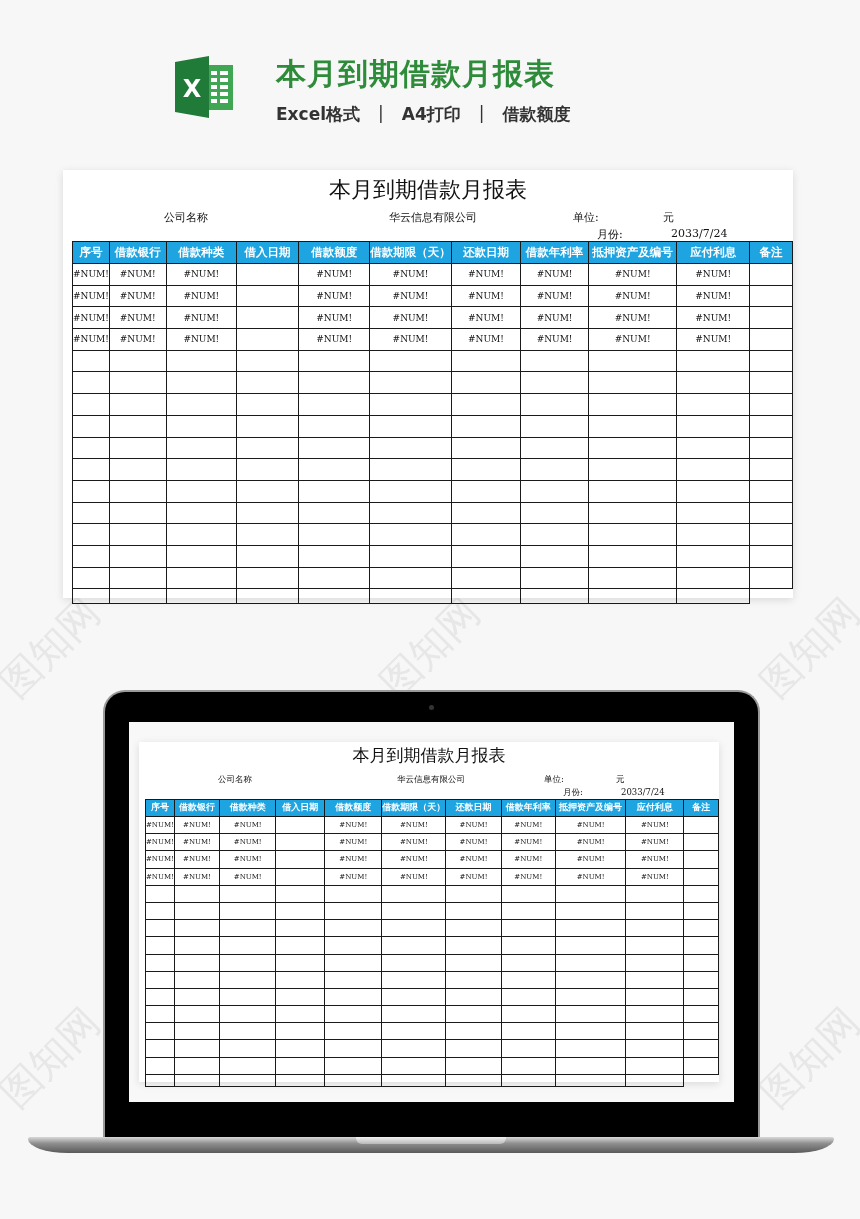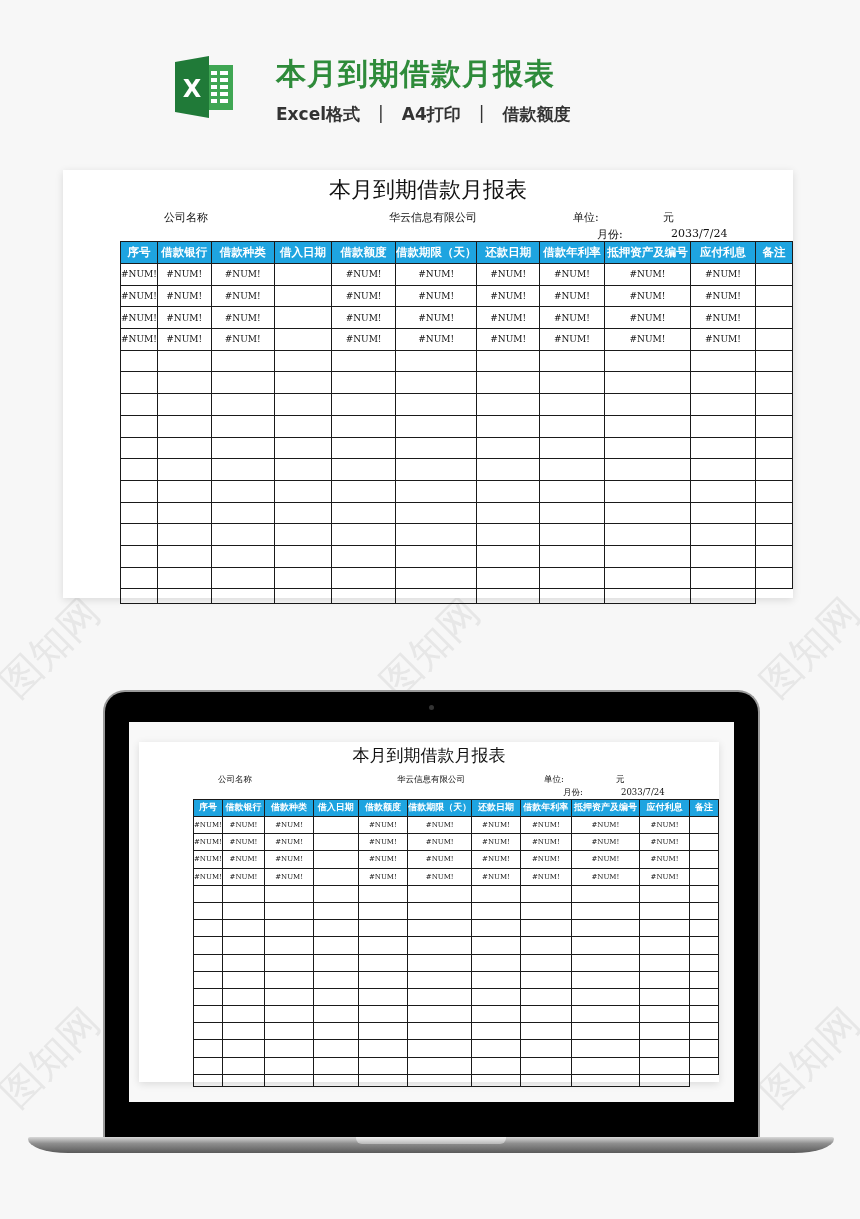--- a/index.html
+++ b/index.html
@@ -16,7 +16,7 @@
   .sheet { position: absolute; background: #fff; box-shadow: 0 2px 8px rgba(0,0,0,0.12); font-family: "DejaVu Serif", "Liberation Serif", serif; color: #111; }
   .sheet .s-title { position: absolute; left: 0; right: 0; text-align: center; font-family: "DejaVu Sans", sans-serif; }
   .sheet .meta { position: absolute; white-space: nowrap; }
-  .grid { position: absolute; border-collapse: collapse; table-layout: fixed; margin-left: 48px; }
+  .grid { position: absolute; border-collapse: collapse; table-layout: fixed; }
   .grid th { background: #1ea4e0; color: #fff; font-weight: bold; font-family: "DejaVu Sans", sans-serif; border: 1px solid #1a1a1a; overflow: hidden; white-space: nowrap; text-align: center; line-height: 1.05; }
   .grid td { border: 1px solid #1a1a1a; text-align: center; white-space: nowrap; overflow: hidden; }
   .grid td.nob { border: none; border-top: 1px solid #1a1a1a; }

